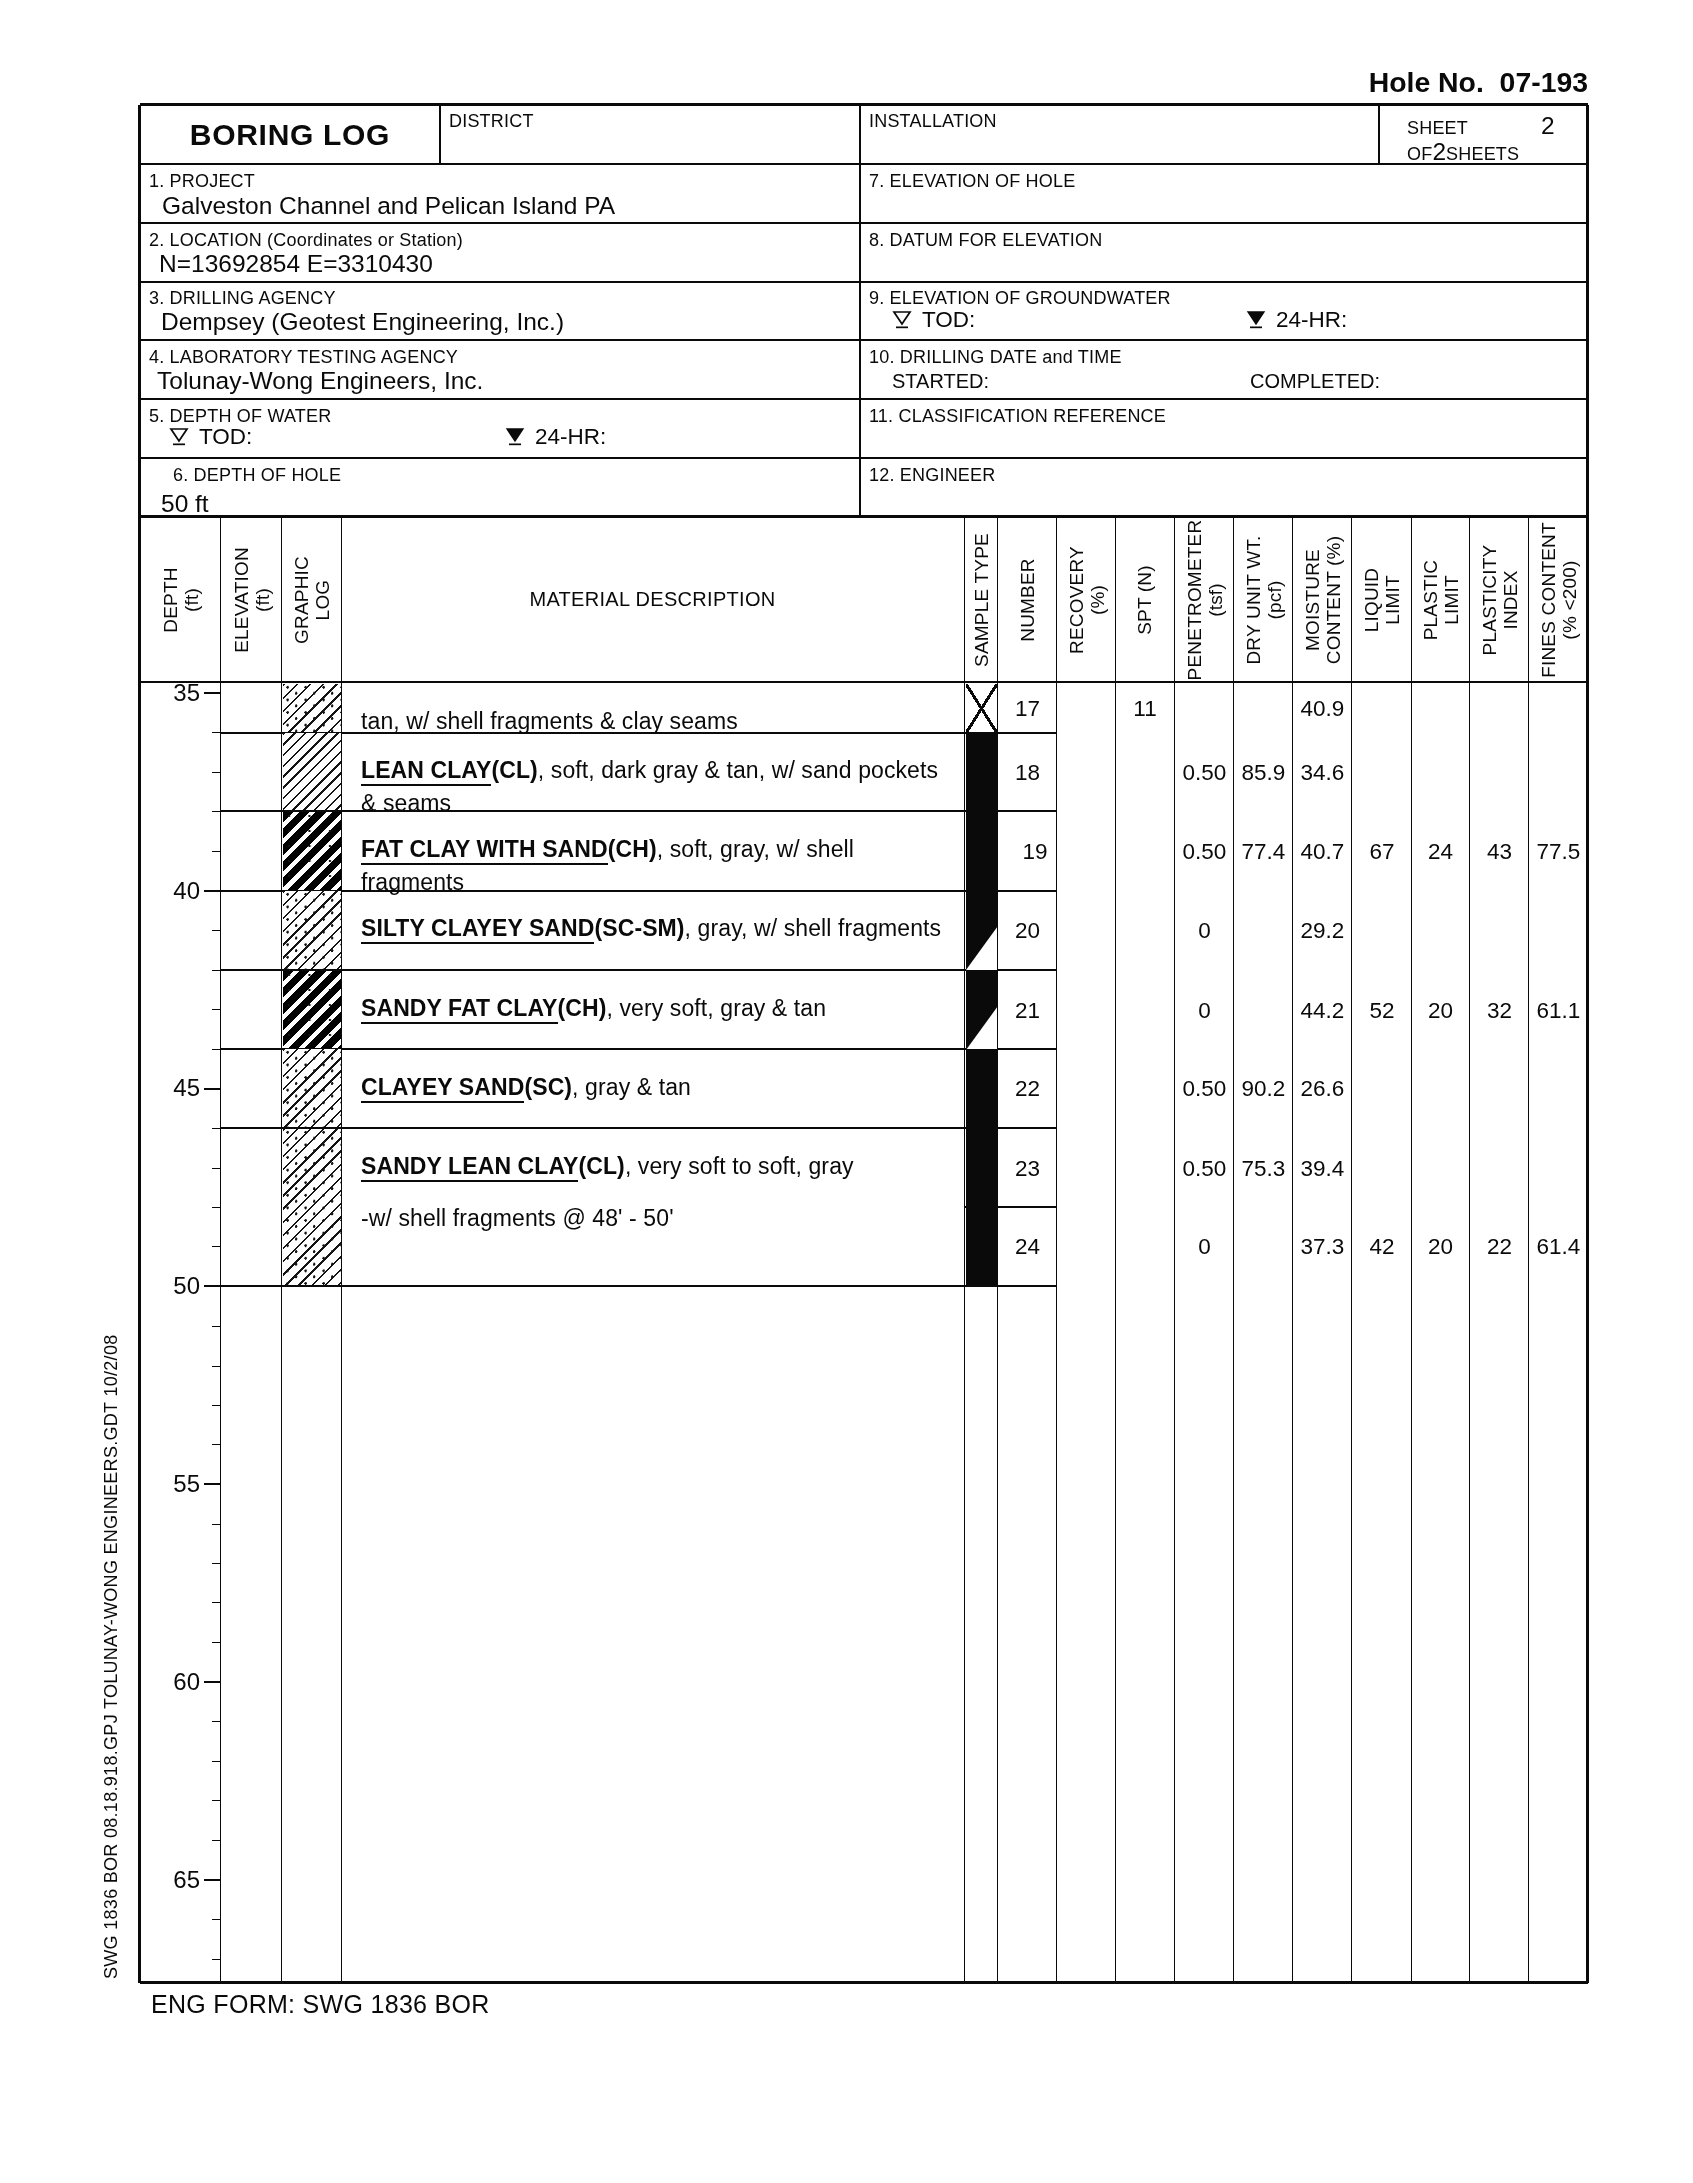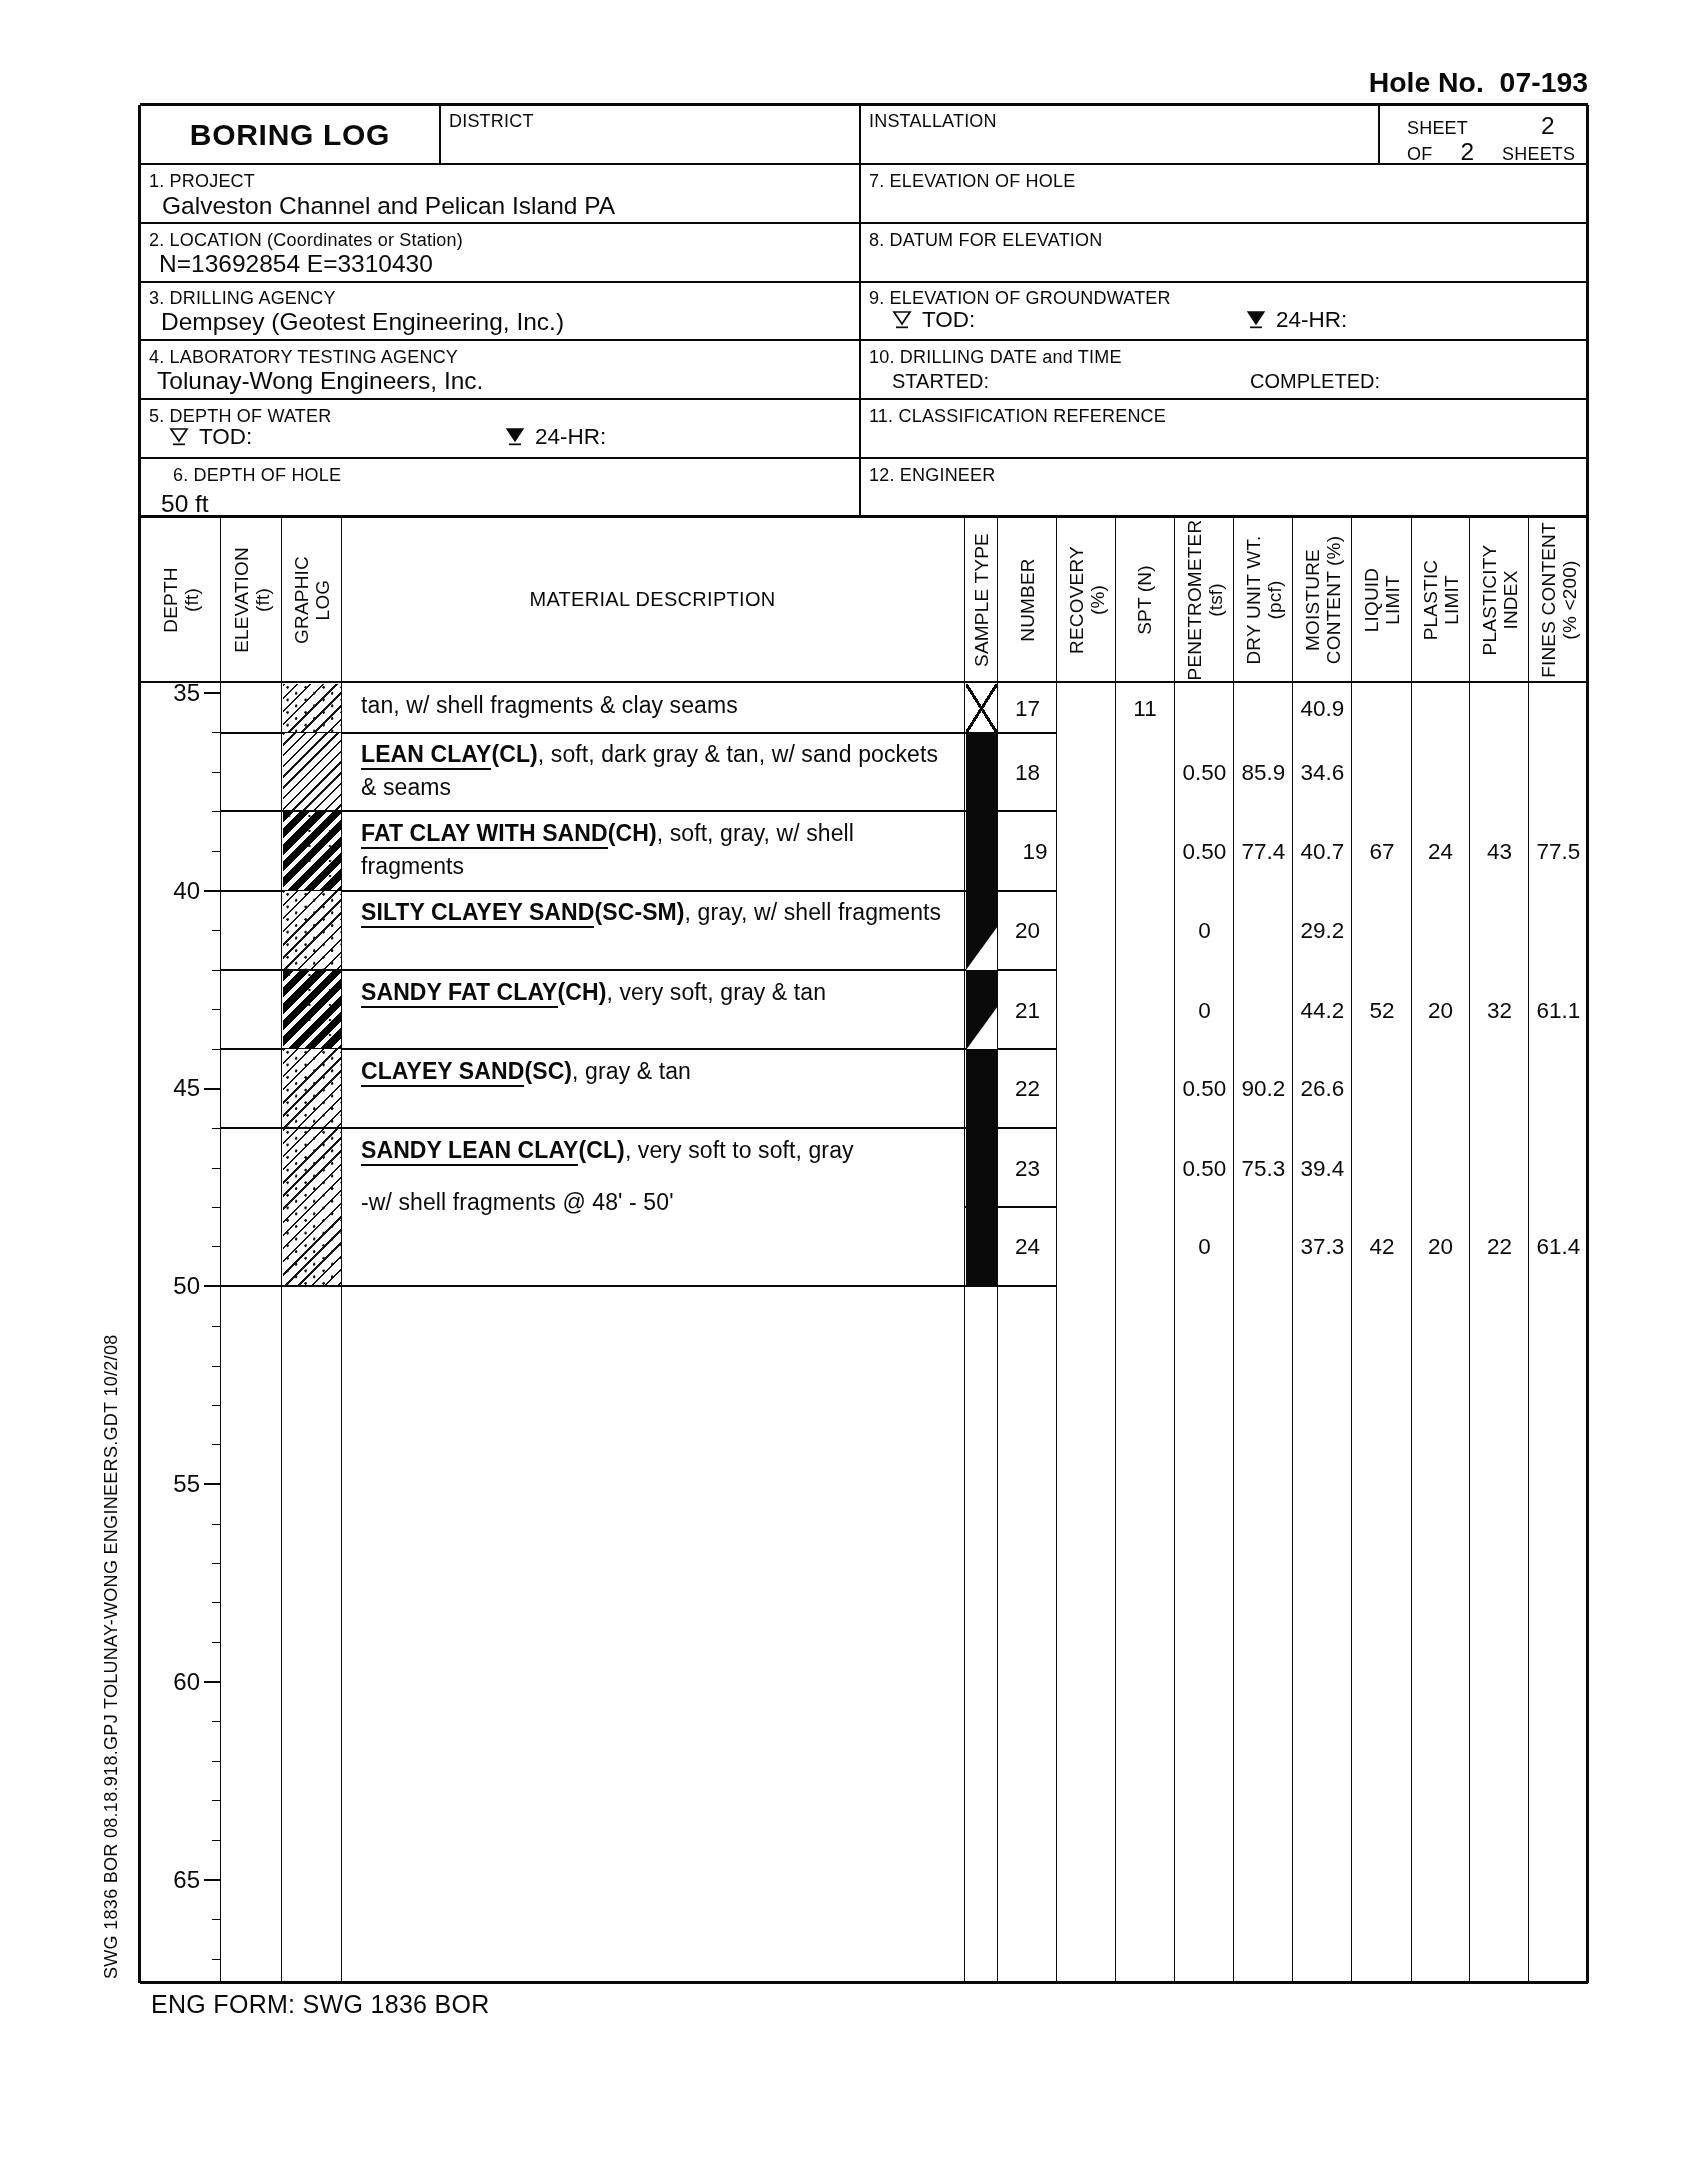--- a/index.html
+++ b/index.html
@@ -62,7 +62,7 @@
       <span class="lbl">SHEET</span>
       <span style="font-size:24.5px;">2</span>
     </div>
-    <div class="sheetline" style="position:absolute;left:28px;top:33px;gap:28px;">
+    <div class="sheetline" style="position:absolute;left:28px;top:33px;">
       <span class="lbl">OF</span>
       <span style="font-size:24.5px;">2</span>
       <span class="lbl">SHEETS</span>

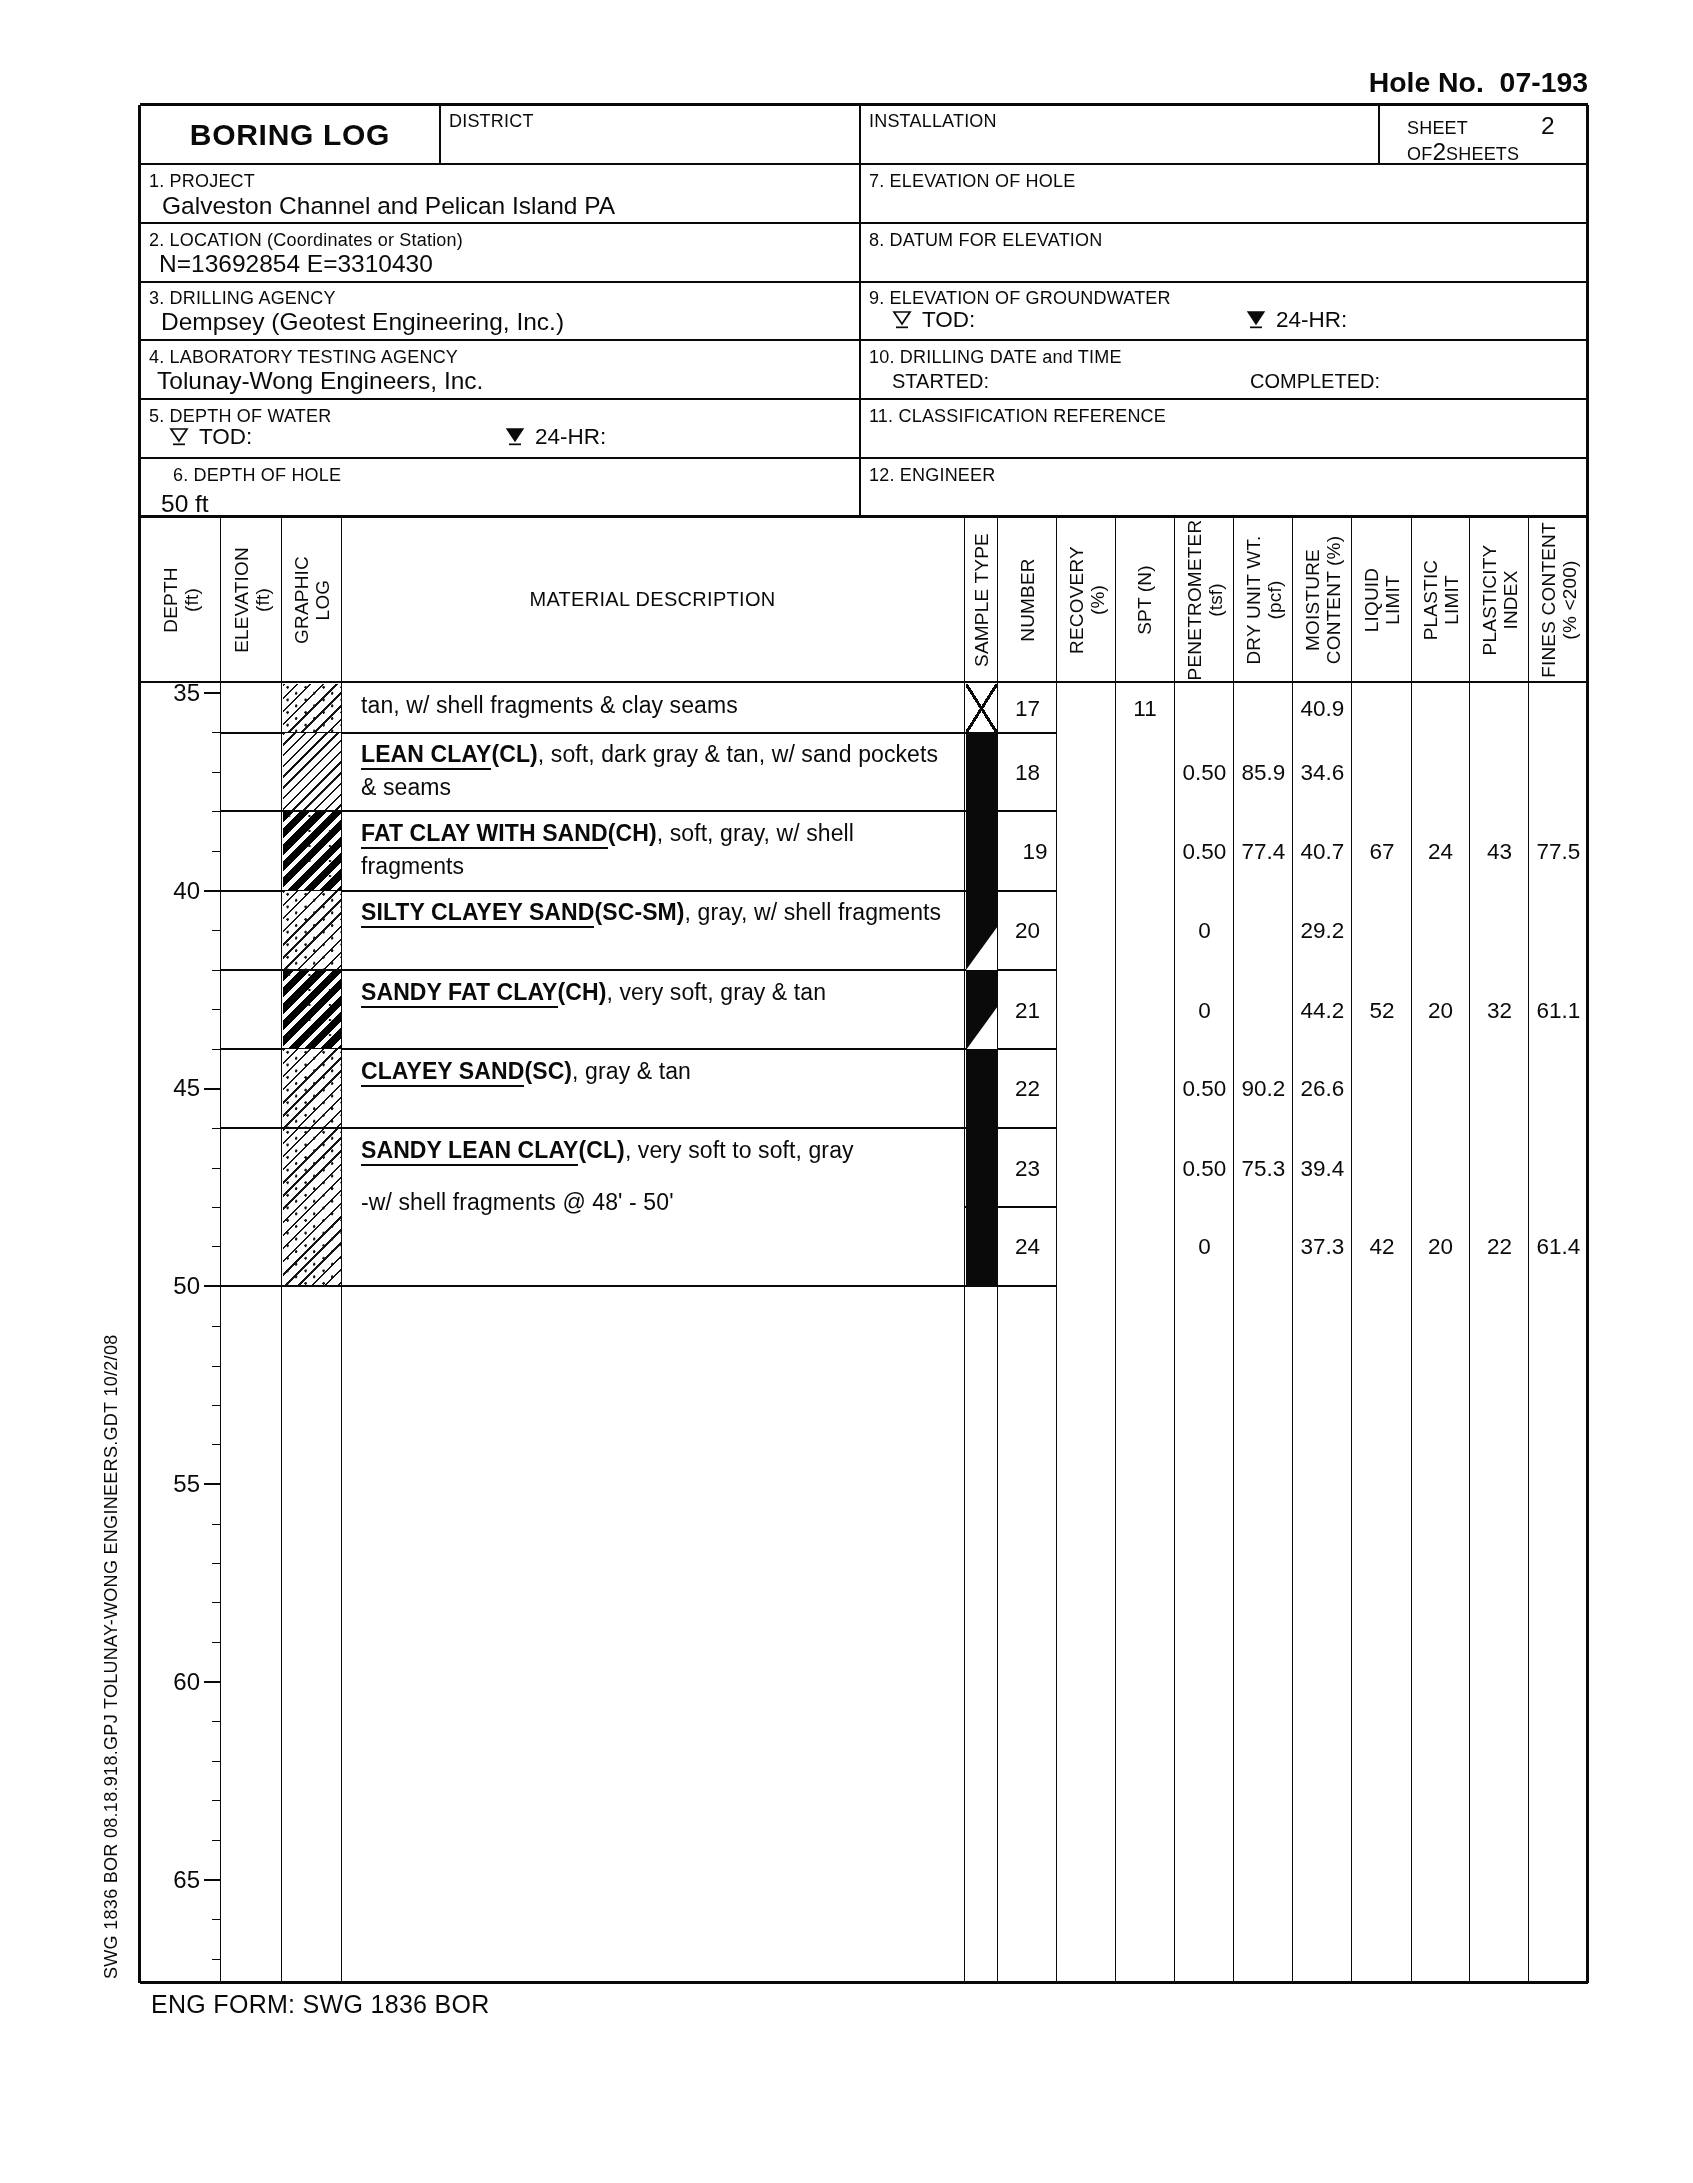--- a/index.html
+++ b/index.html
@@ -17,7 +17,7 @@
   .vhead>span{position:absolute;left:50%;top:50%;transform:translate(-50%,-50%) rotate(-90deg);
       white-space:pre-line;text-align:center;font-size:19px;line-height:1.12;width:163px;letter-spacing:0.2px;}
   .deschead{position:absolute;display:flex;align-items:center;justify-content:center;font-size:20px;letter-spacing:0.3px;}
-  .desc-block{position:absolute;font-size:23px;line-height:1.42;letter-spacing:0.1px;}
+  .desc-block{position:absolute;font-size:23px;line-height:1.42;letter-spacing:0.1px;margin-top:16px;}
   .soil-name{font-weight:bold;border-bottom:2.6px solid #0a0a0a;padding-bottom:0.7px;}
   .soil-code{font-weight:bold;}
   .pat{position:absolute;left:283px;width:58px;background-color:#fff;}

